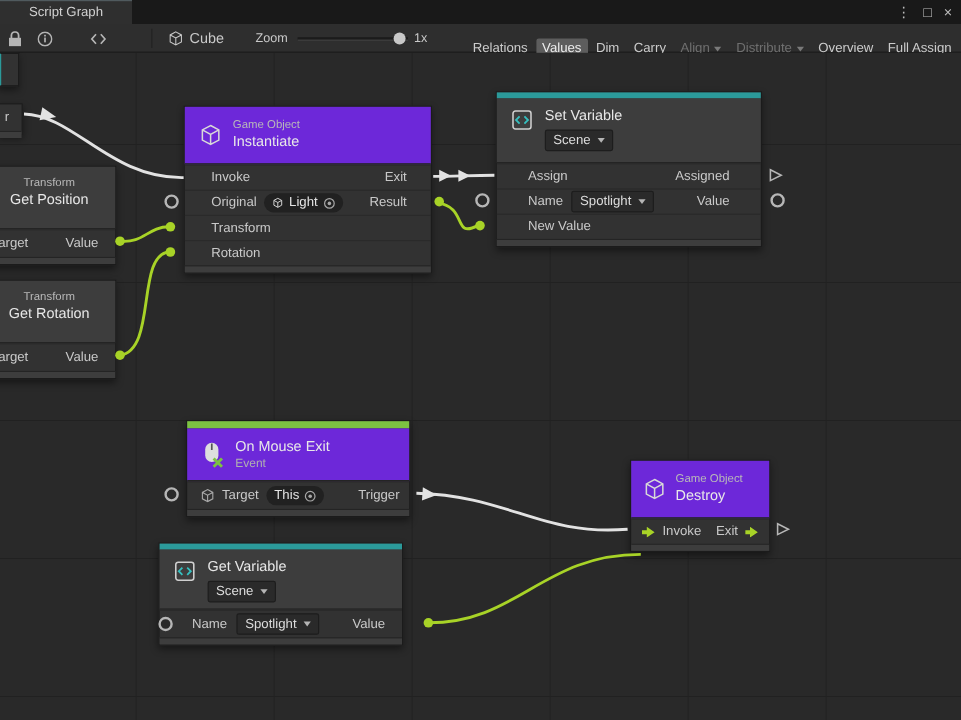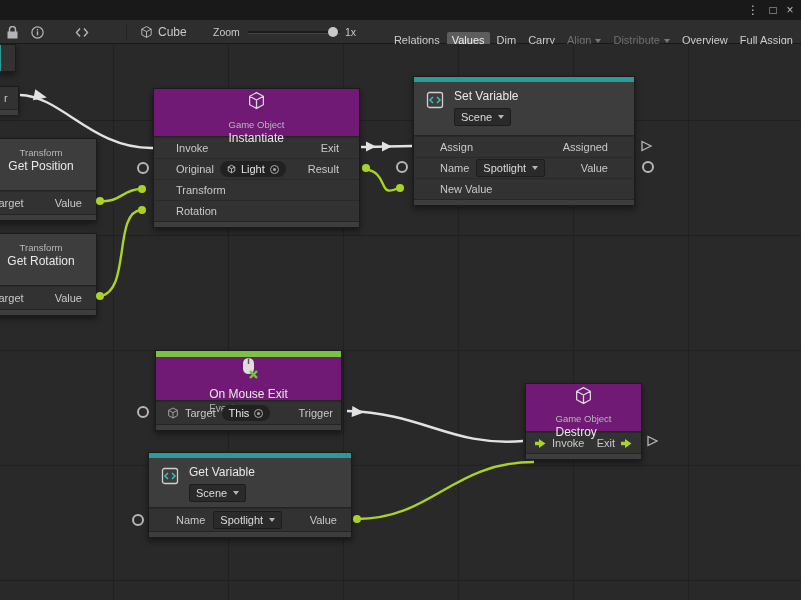--- a/index.html
+++ b/index.html
@@ -93,6 +93,7 @@
 <body>
 
 <div class="tabbar">
+  <div class="tab">Script Graph</div>
   <div class="winctl" style="right:40px">⋮</div>
   <div class="winctl" style="right:20px">□</div>
   <div class="winctl" style="right:3px">×</div>

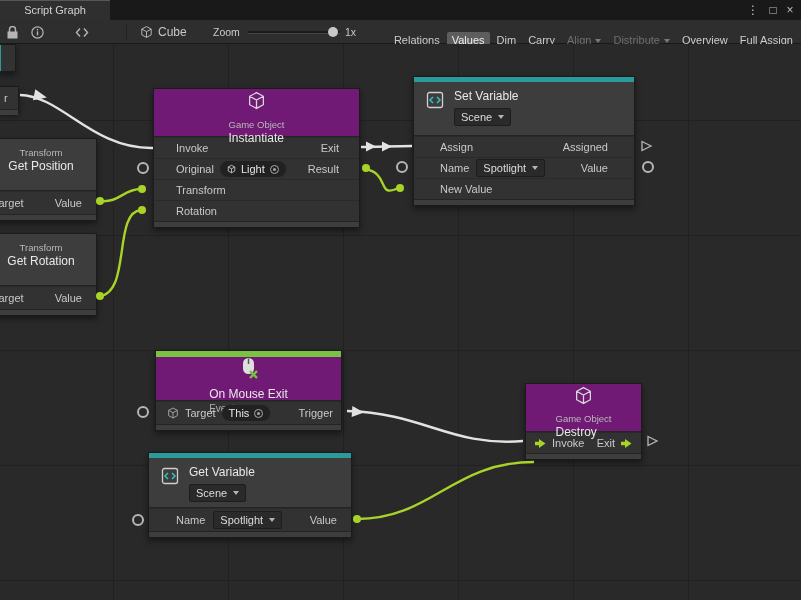--- a/index.html
+++ b/index.html
@@ -45,7 +45,7 @@
   .strip{height:5px;}
   .strip.teal{background:#2b9a9a;}
   .strip.green{background:#7cc242;height:6px;}
-  .hdr{display:flex;align-items:center;gap:8px;padding:0 10px;background:#701a75;border-bottom:1px solid #242424;box-sizing:border-box;flex-direction:column;}
+  .hdr{display:flex;align-items:center;gap:8px;padding:0 10px;background:#6d28d9;border-bottom:1px solid #242424;box-sizing:border-box;}
   .vhdr{display:flex;gap:8px;padding:7px 10px 0;background:#3d3d3d;border-bottom:1px solid #242424;box-sizing:border-box;}
   .t-cat{font-size:9.5px;color:#b9b9b9;line-height:12px;}
   .t-main{font-size:12px;color:#e8e8e8;line-height:15px;}

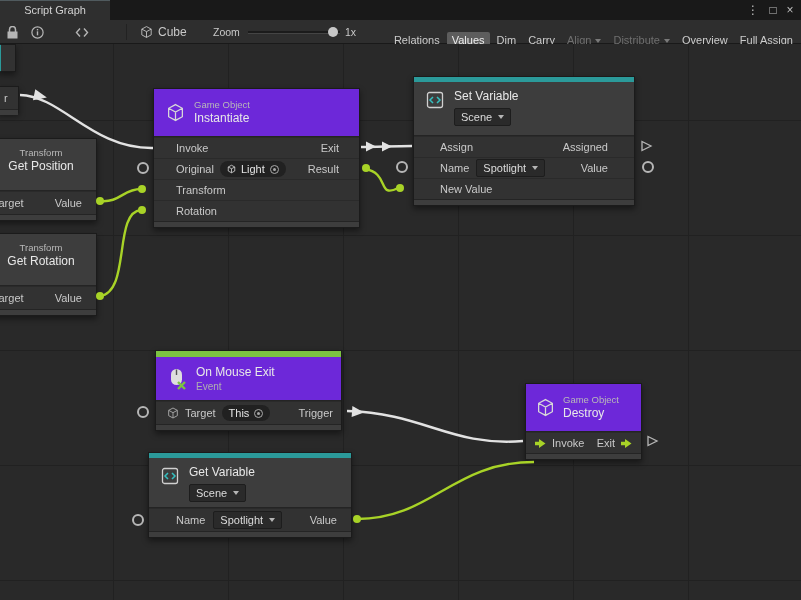--- a/index.html
+++ b/index.html
@@ -281,7 +281,7 @@
     <div class="footer"></div>
   </div>
 
-  <div class="node n-getvar" style="left:148px;top:408px;width:204px">
+  <div class="node n-getvar" style="left:132px;top:408px;width:204px">
     <div class="strip teal"></div>
     <div class="vhdr" style="height:50px">
       <span class="icon-box">

